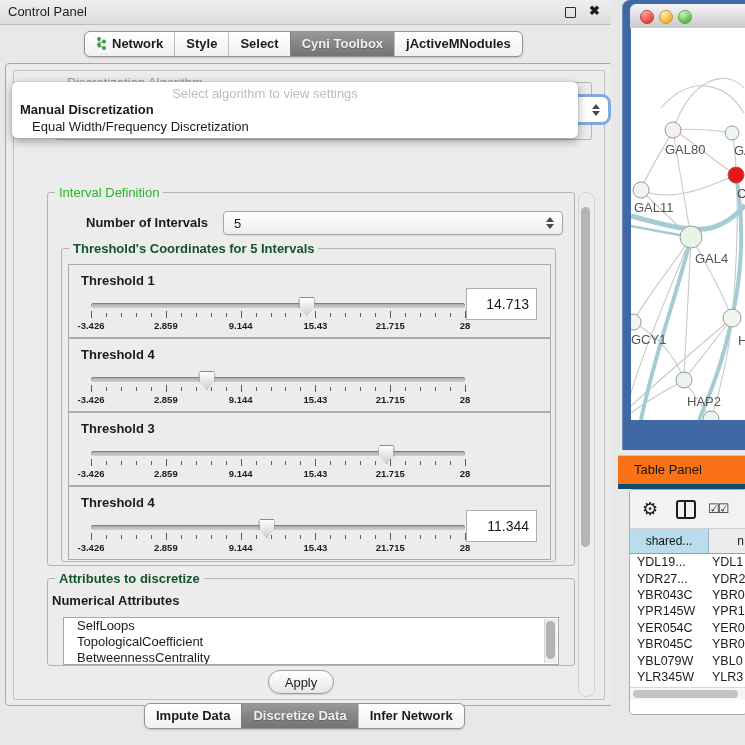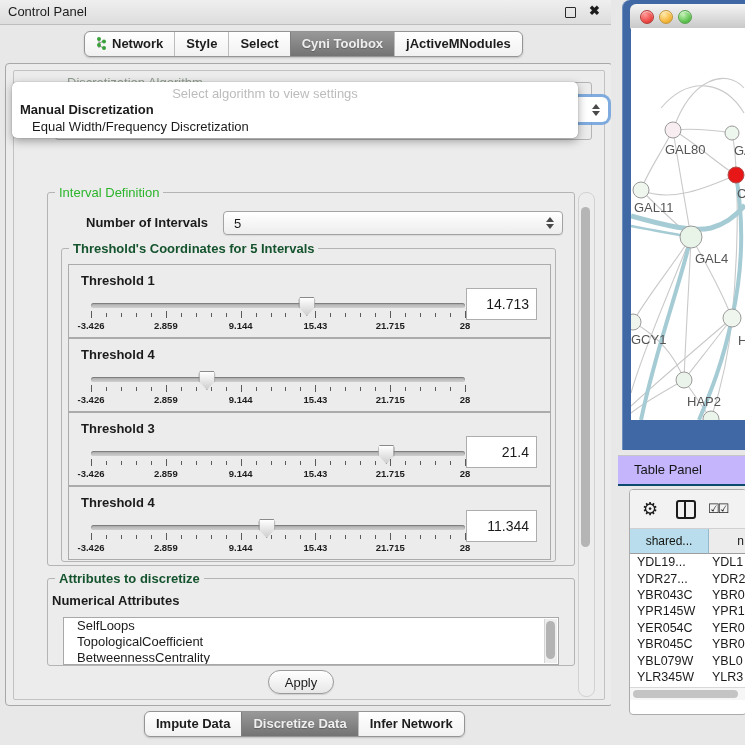--- a/index.html
+++ b/index.html
@@ -288,7 +288,6 @@
             <span class="th-scale-label" style="left: 80%;">21.715</span>
             <span class="th-scale-label" style="left: 100%;">28</span>
           </div>
-        <div class="th-value">21.4</div>
       </div>
 
       <div class="th-panel" style="top:237px;">

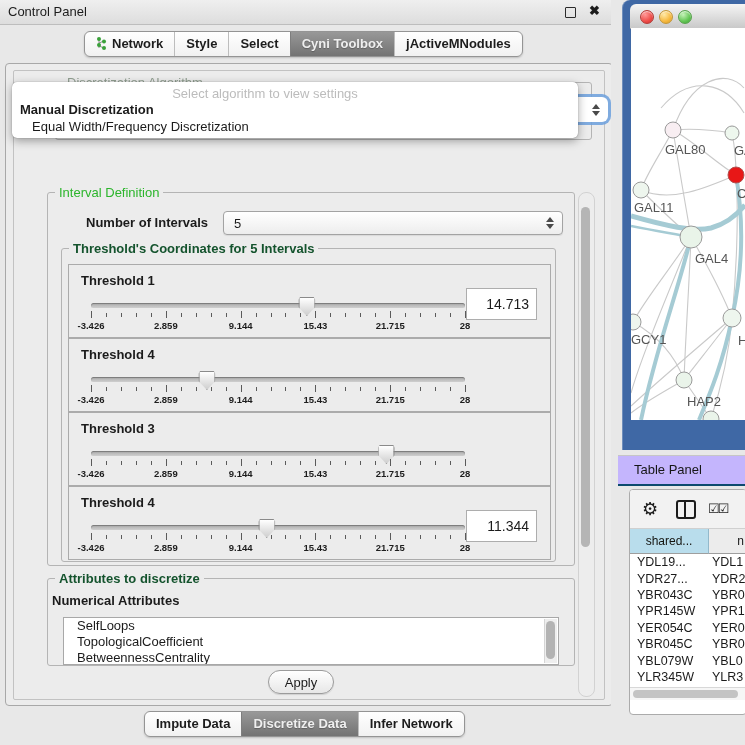--- a/index.html
+++ b/index.html
@@ -81,8 +81,8 @@
   .light.yellow{left:29px;background:radial-gradient(circle at 35% 30%,#ffe9a8,#f6b73c 60%,#d29a26);border:1px solid #c29638;}
   .light.green{left:48px;background:radial-gradient(circle at 35% 30%,#c5f2b8,#62c553 60%,#3fa236);border:1px solid #57a14c;}
   .net-canvas{position:absolute;left:9px;top:28px;width:114px;height:392px;background:#ffffff;overflow:hidden;}
-  .tp-bar{position:absolute;left:618px;top:455px;width:127px;height:28px;background:#c4b5fd;
-          border-top:1px solid #c6c6c6;border-bottom:2px solid #0c4a6e;}
+  .tp-bar{position:absolute;left:618px;top:455px;width:127px;height:28px;background:#f97316;
+          border-top:1px solid #c6c6c6;border-bottom:5px solid #0c4a6e;}
   .tp-bar .t{position:absolute;left:16px;top:6px;font-size:13px;color:#161616;}
   .tp-box{position:absolute;left:629px;top:489px;width:116px;height:224px;background:#ffffff;
           border:1px solid #ababab;border-radius:4px;overflow:hidden;}

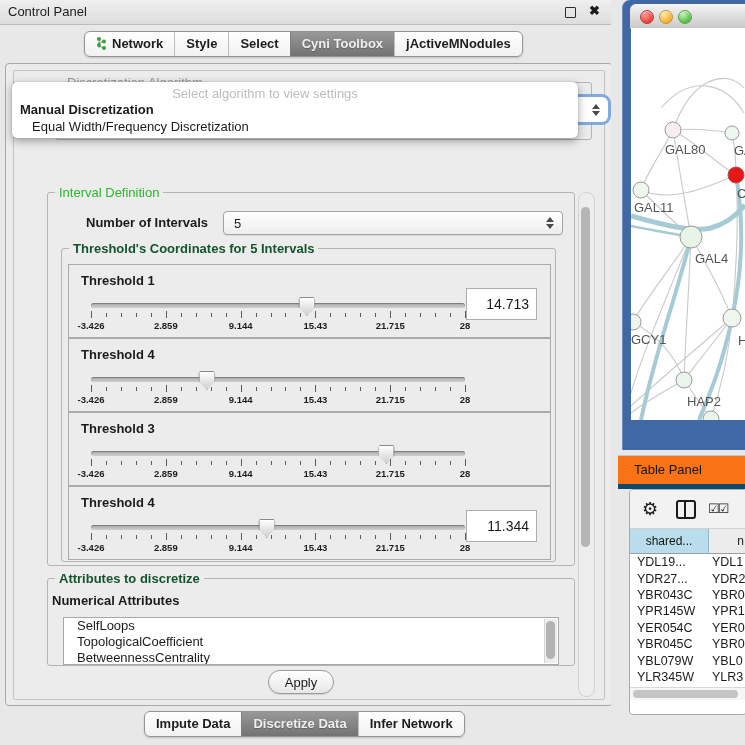--- a/index.html
+++ b/index.html
@@ -19,7 +19,7 @@
   .seg .tab.sel{background:linear-gradient(#989898,#737373);color:#efefef;border-left-color:#7e7e7e;
                 text-shadow:0 1px 1px rgba(0,0,0,.25);}
   #tabs-top{left:84px;top:31px;}
-  #tabs-bottom{left:144px;top:703px;margin-top:8px;}
+  #tabs-bottom{left:144px;top:703px;}
   .outer-box{position:absolute;left:5px;top:63px;width:606px;height:641px;border:1px solid #a8a8a8;
              border-radius:4px;background:#ececec;}
   .inner-box{position:absolute;left:13px;top:70px;width:590px;height:628px;border:1px solid #c2c2c2;

